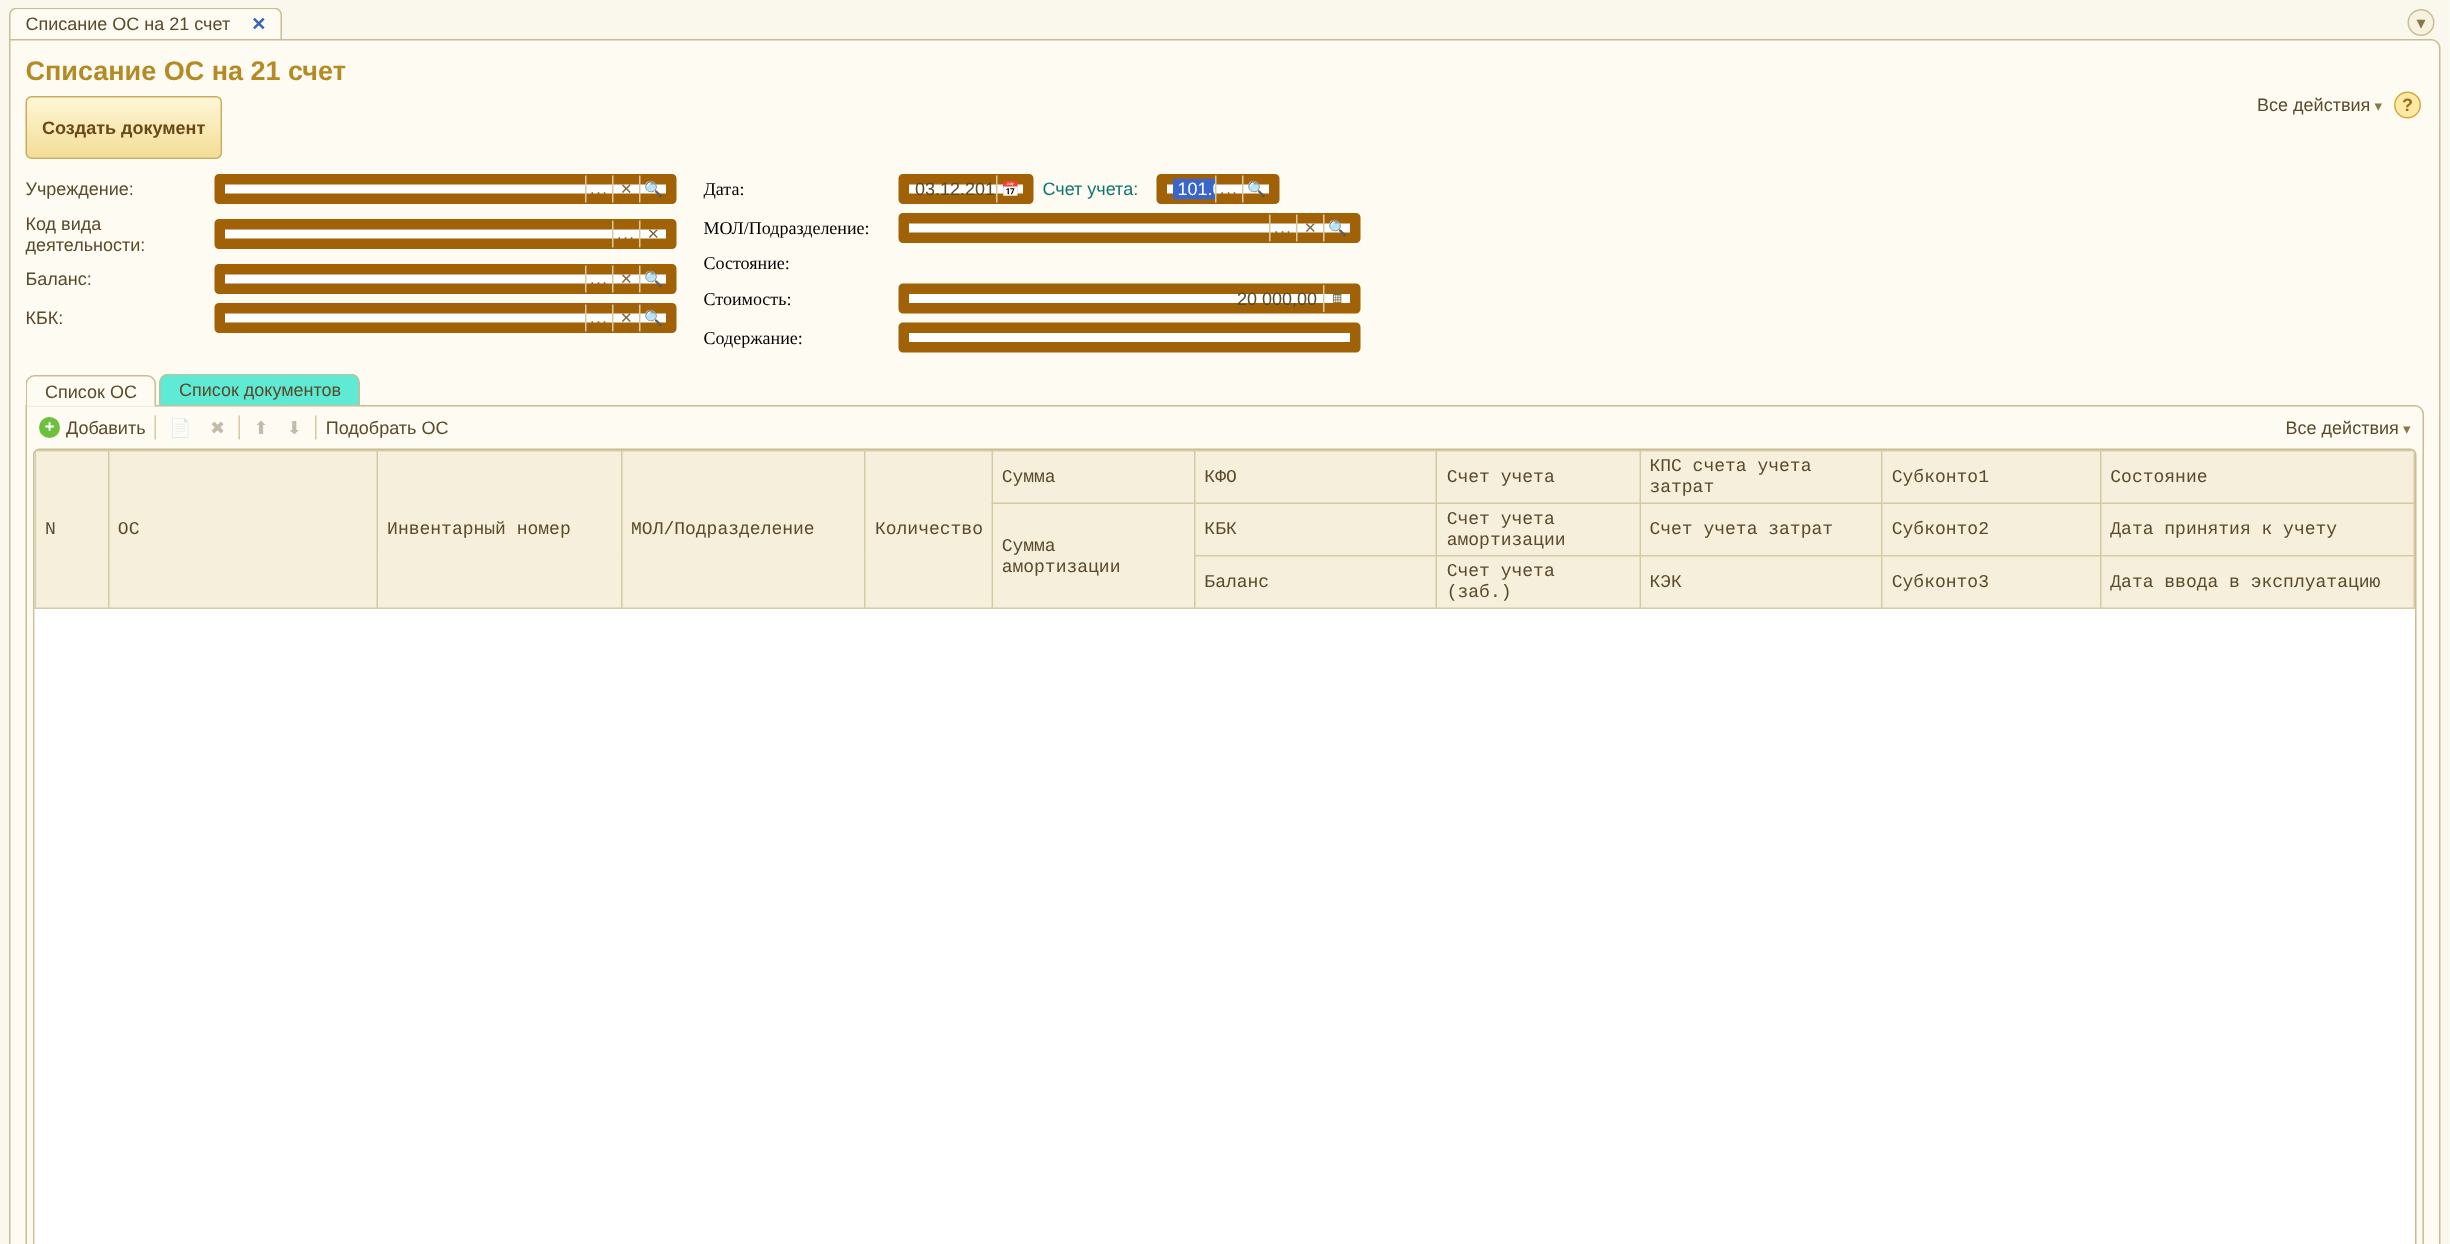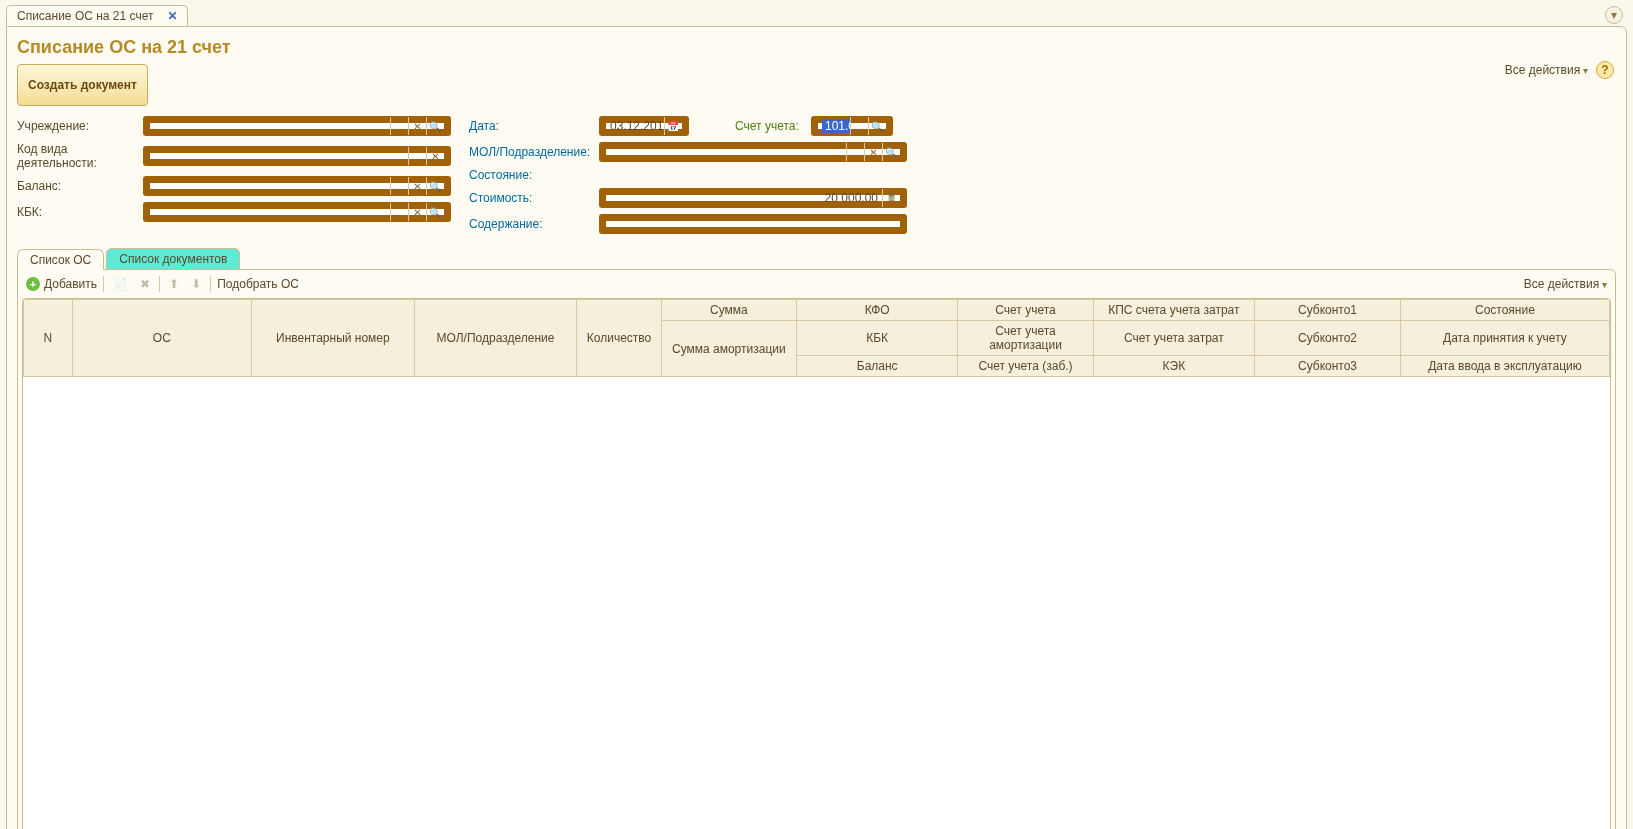--- a/index.html
+++ b/index.html
@@ -63,7 +63,7 @@
   .col { display: flex; flex-direction: column; gap: 6px; }
   .field-row { display: flex; align-items: center; gap: 6px; }
   .label { width: 120px; color: #5a4a2a; }
-  .label2 { width: 124px; color: #0369a1; }
+  .label2 { width: 124px; color: #000000; font-family: Liberation Serif, serif; }
   .label3 { width: 70px; color: #4d7c0f; margin-left: 40px; }
   
   .input {

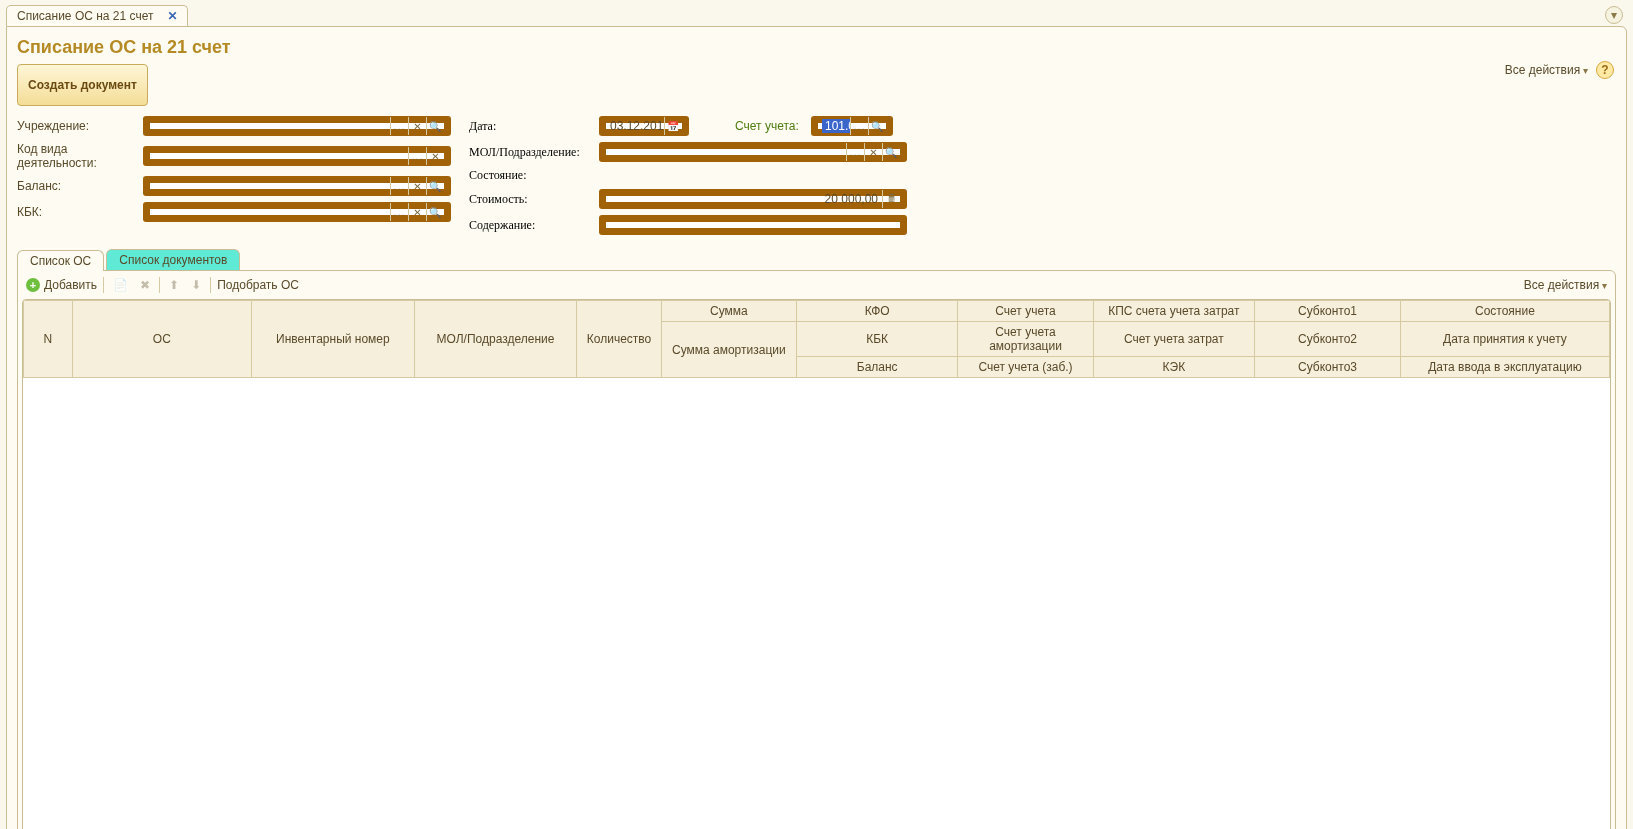--- a/index.html
+++ b/index.html
@@ -64,7 +64,7 @@
   .field-row { display: flex; align-items: center; gap: 6px; }
   .label { width: 120px; color: #5a4a2a; }
   .label2 { width: 124px; color: #000000; font-family: Liberation Serif, serif; }
-  .label3 { width: 70px; color: #4d7c0f; margin-left: 40px; }
+  .label3 { width: 70px; color: #0f766e; }
   
   .input {
     background: #fff;

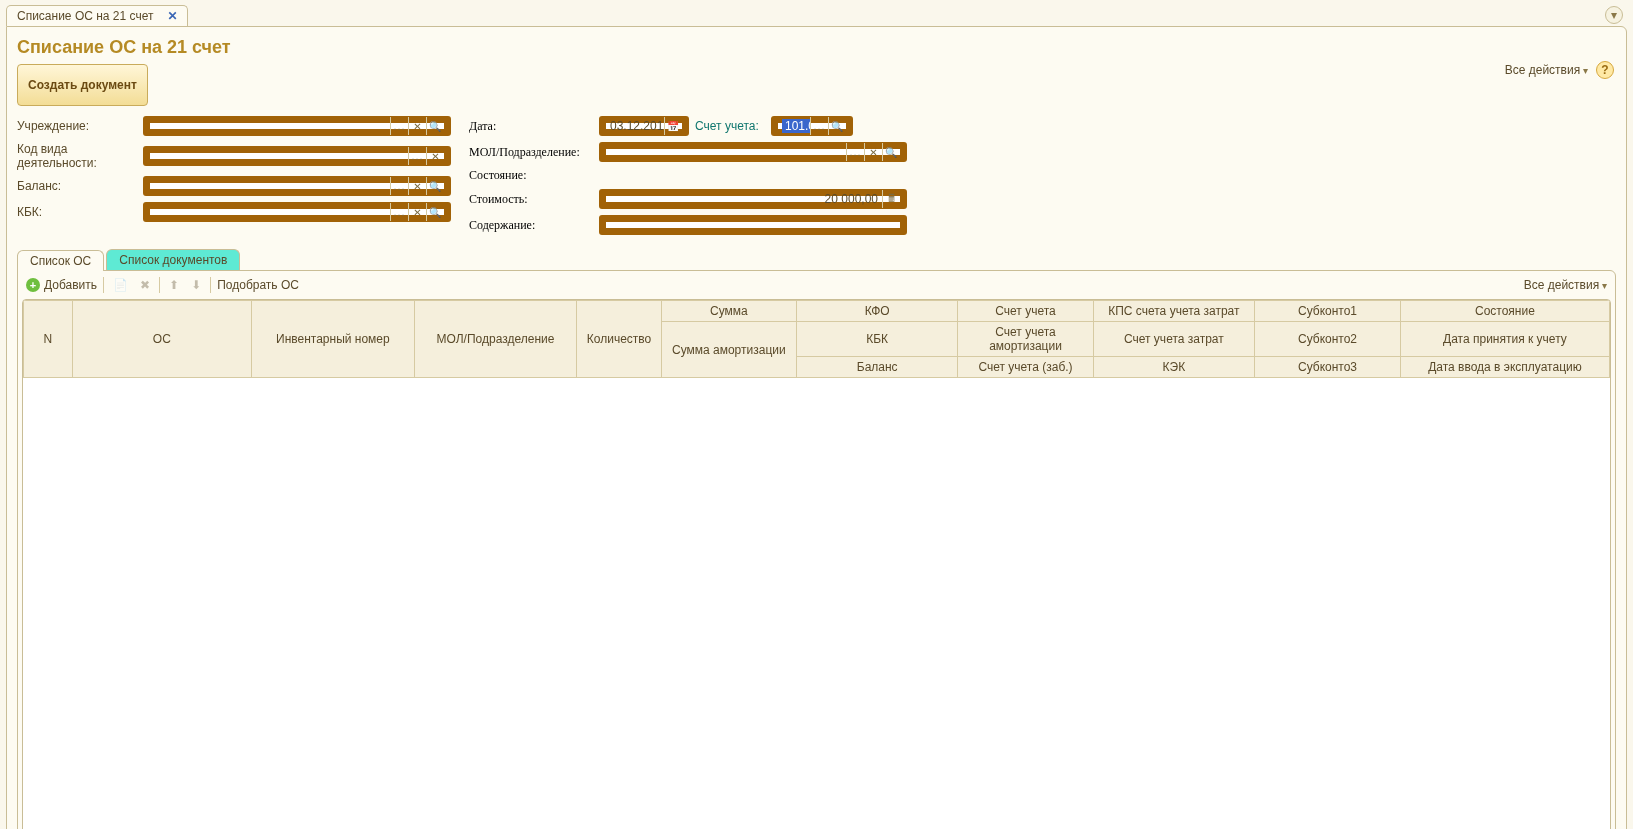--- a/index.html
+++ b/index.html
@@ -131,9 +131,10 @@
     background: #f5efdc;
     border: 1px solid #d6caa2;
     padding: 3px 6px;
-    text-align: center; font-weight: normal;
+    text-align: left; font-weight: normal;
     color: #5a4a2a;
     height: 20px;
+    font-family: Liberation Mono, monospace;
   }
   .grid-body { height: 460px; background: #fff; }
 </style>

